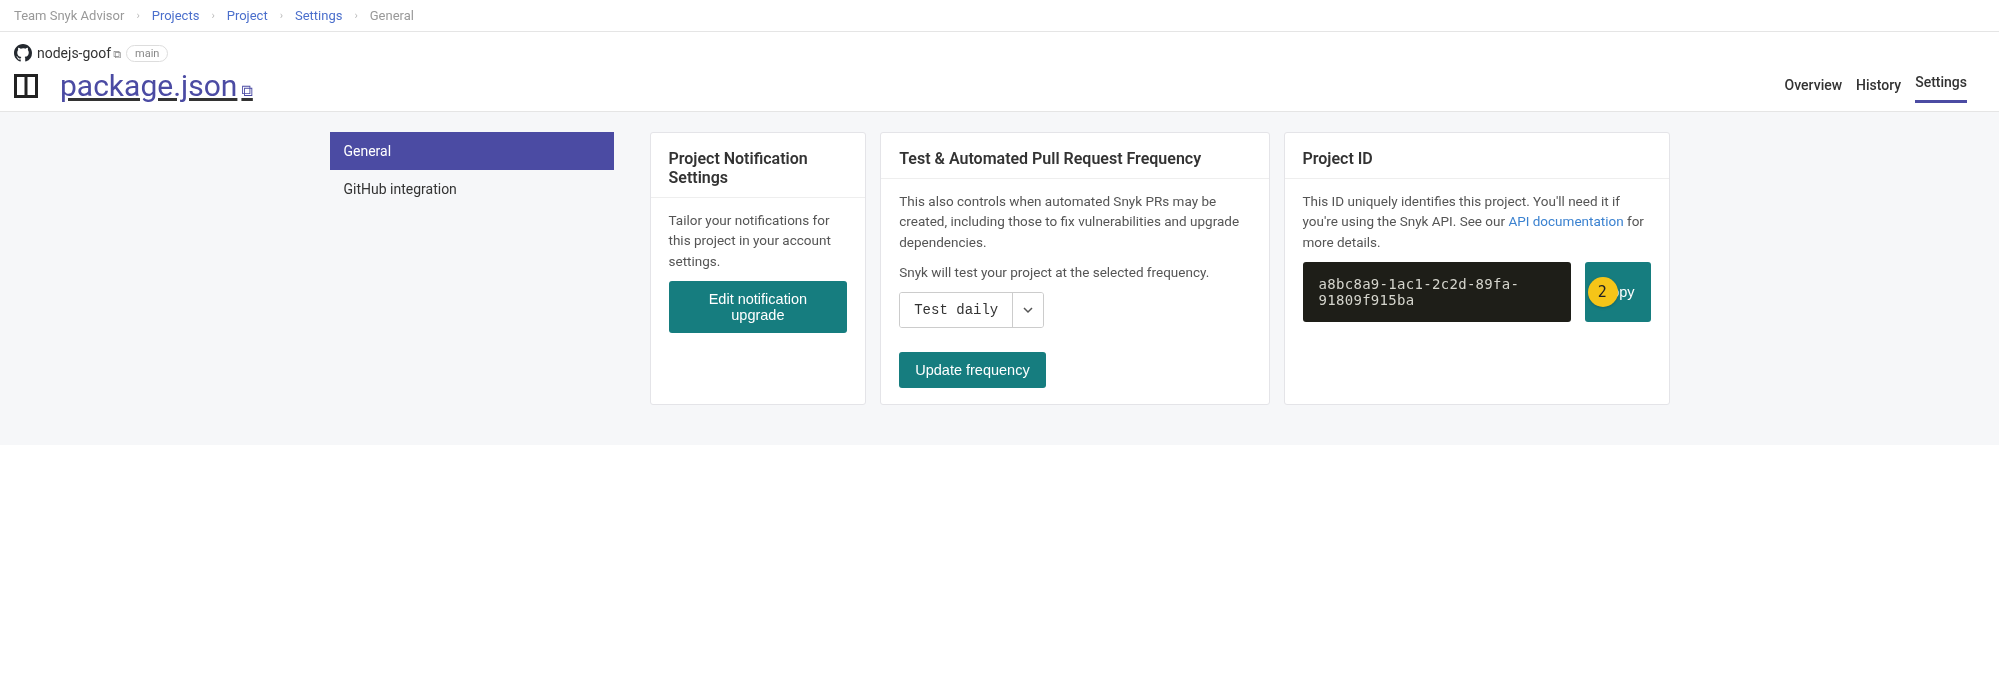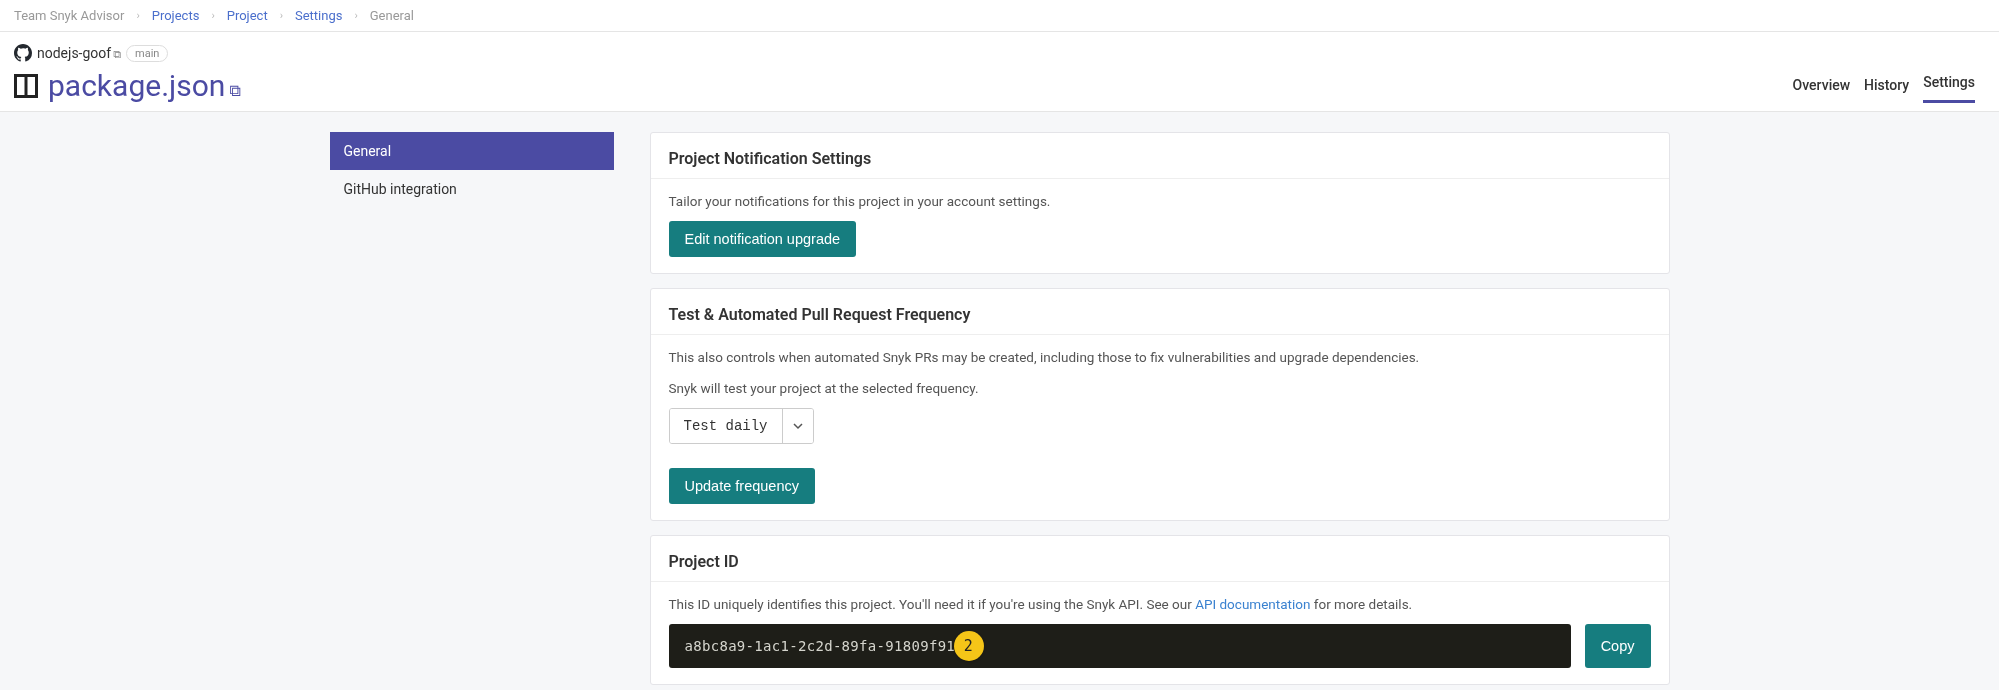--- a/index.html
+++ b/index.html
@@ -17,7 +17,7 @@
 .ext-icon { color: #888; font-size: 11px; margin-left:2px;}
 .branch-pill { border: 1px solid #ddd; border-radius: 10px; padding: 1px 8px; font-size: 11px; color: #888; }
 
-.title-line { display: flex; align-items: center; gap: 10px; }
+.title-line { display: flex; align-items: center; gap: 22px; text-decoration: underline; }
 .pkg-icon { width: 24px; height: 24px; border: 3px solid #222; display: inline-block; position: relative; }
 .pkg-icon::after{ content:""; position:absolute; left:50%; top:0; bottom:0; width:3px; background:#222; transform:translateX(-50%);}
 .page-title { font-size: 30px; font-weight: 400; color: #4b4ba3; }

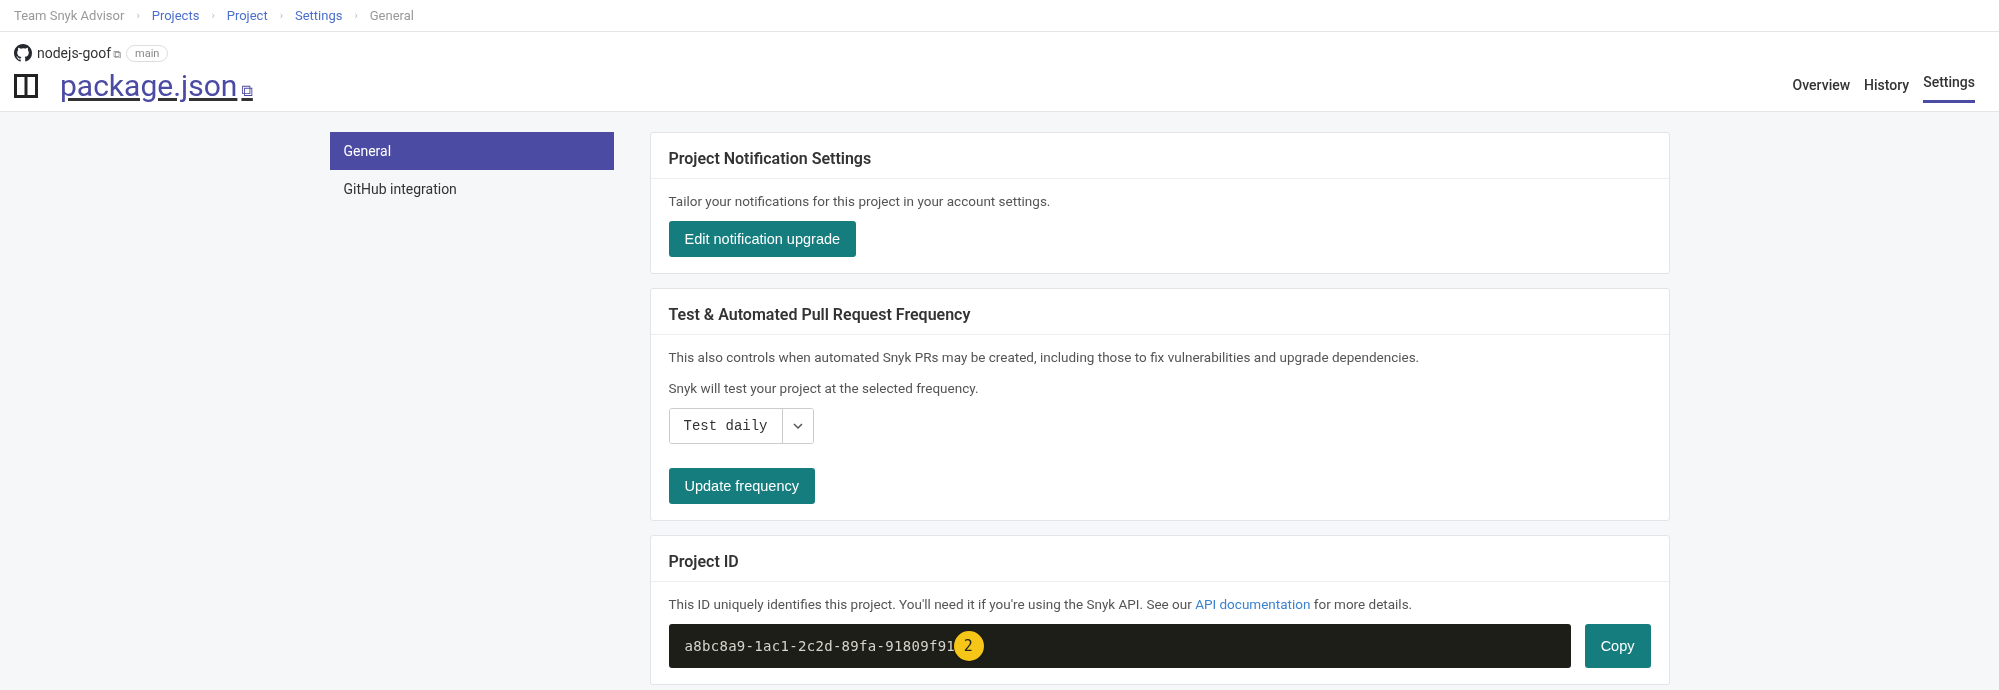--- a/index.html
+++ b/index.html
@@ -23,7 +23,7 @@
 .page-title { font-size: 30px; font-weight: 400; color: #4b4ba3; }
 .page-title .ext-icon { color: #4b4ba3; font-size: 16px; margin-left: 4px; }
 
-.tabs-row { position: absolute; right: 24px; bottom: 0; display:flex; gap: 14px; font-size: 14px; align-items:flex-end;}
+.tabs-row { position: absolute; right: 32px; bottom: 0; display:flex; gap: 14px; font-size: 14px; align-items:flex-end;}
 .tab-item { color: #333; padding-bottom: 10px; cursor:pointer; font-weight:500;}
 .tab-item.active { border-bottom: 3px solid #4b4ba3; }
 

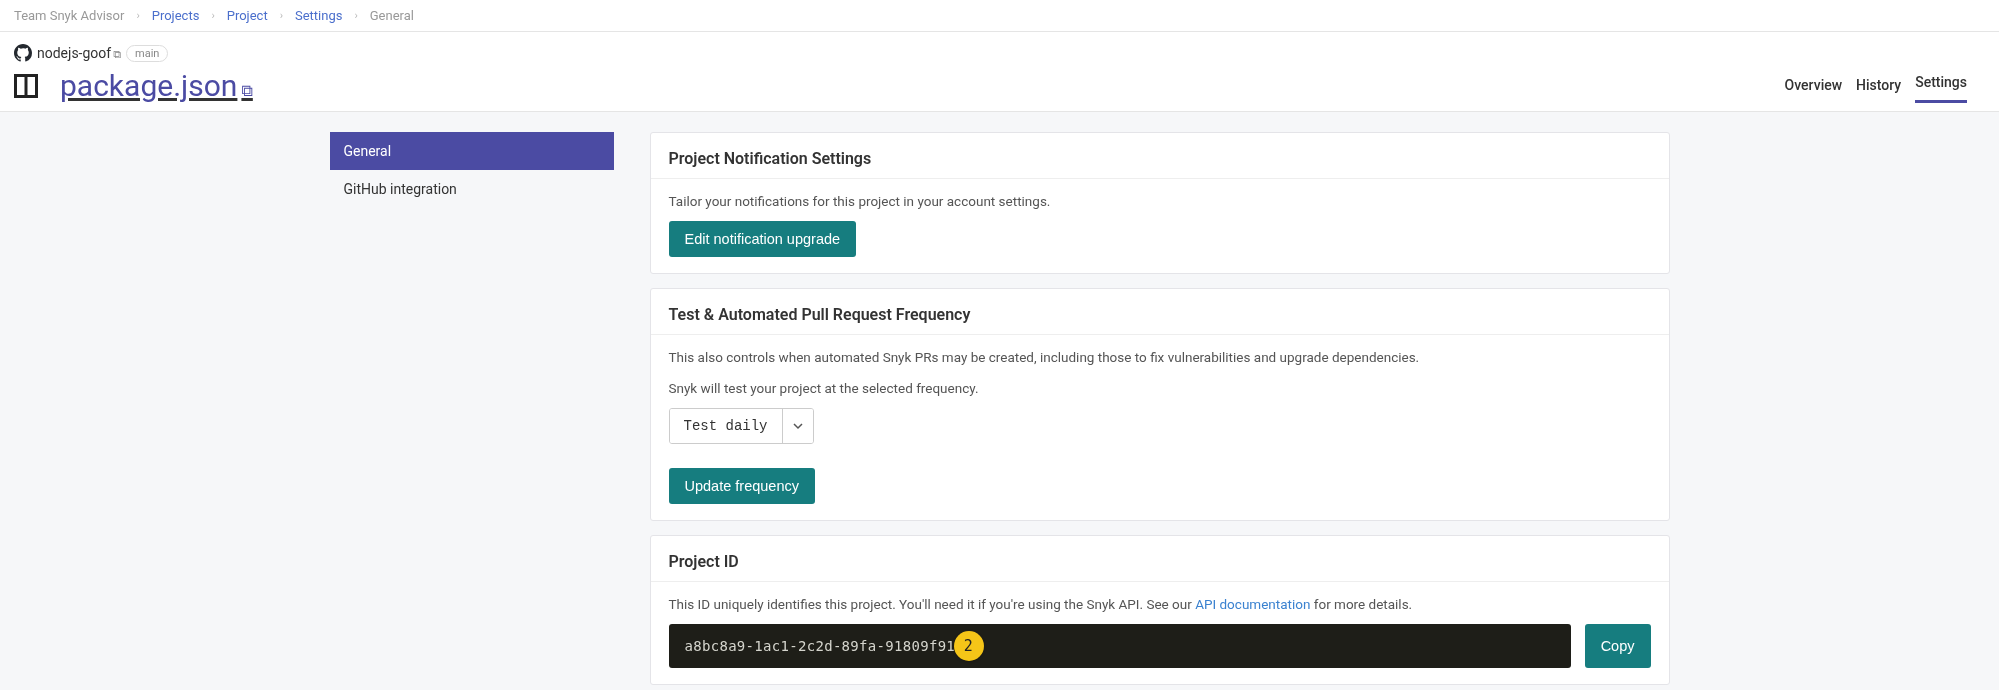--- a/index.html
+++ b/index.html
@@ -36,7 +36,7 @@
 .side-nav-item { padding: 11px 14px; font-size: 14px; cursor: pointer; color: #333;}
 .side-nav-item.active { background: #4b4ba3; color: #fff; }
 
-.panels { flex: 0 0 1020px; display: flex; flex-direction: column; gap: 14px; }
+.panels { flex: 0 0 1020px; display: flex; flex-direction: row; gap: 14px; }
 .panel { background: #fff; border: 1px solid #e4e4e8; border-radius: 3px; padding: 16px 18px; }
 .panel-title { font-size: 16px; font-weight: 600; color: #333; margin-bottom: 10px; }
 .panel-divider { border-top: 1px solid #eee; margin: 6px -18px 12px -18px; }

